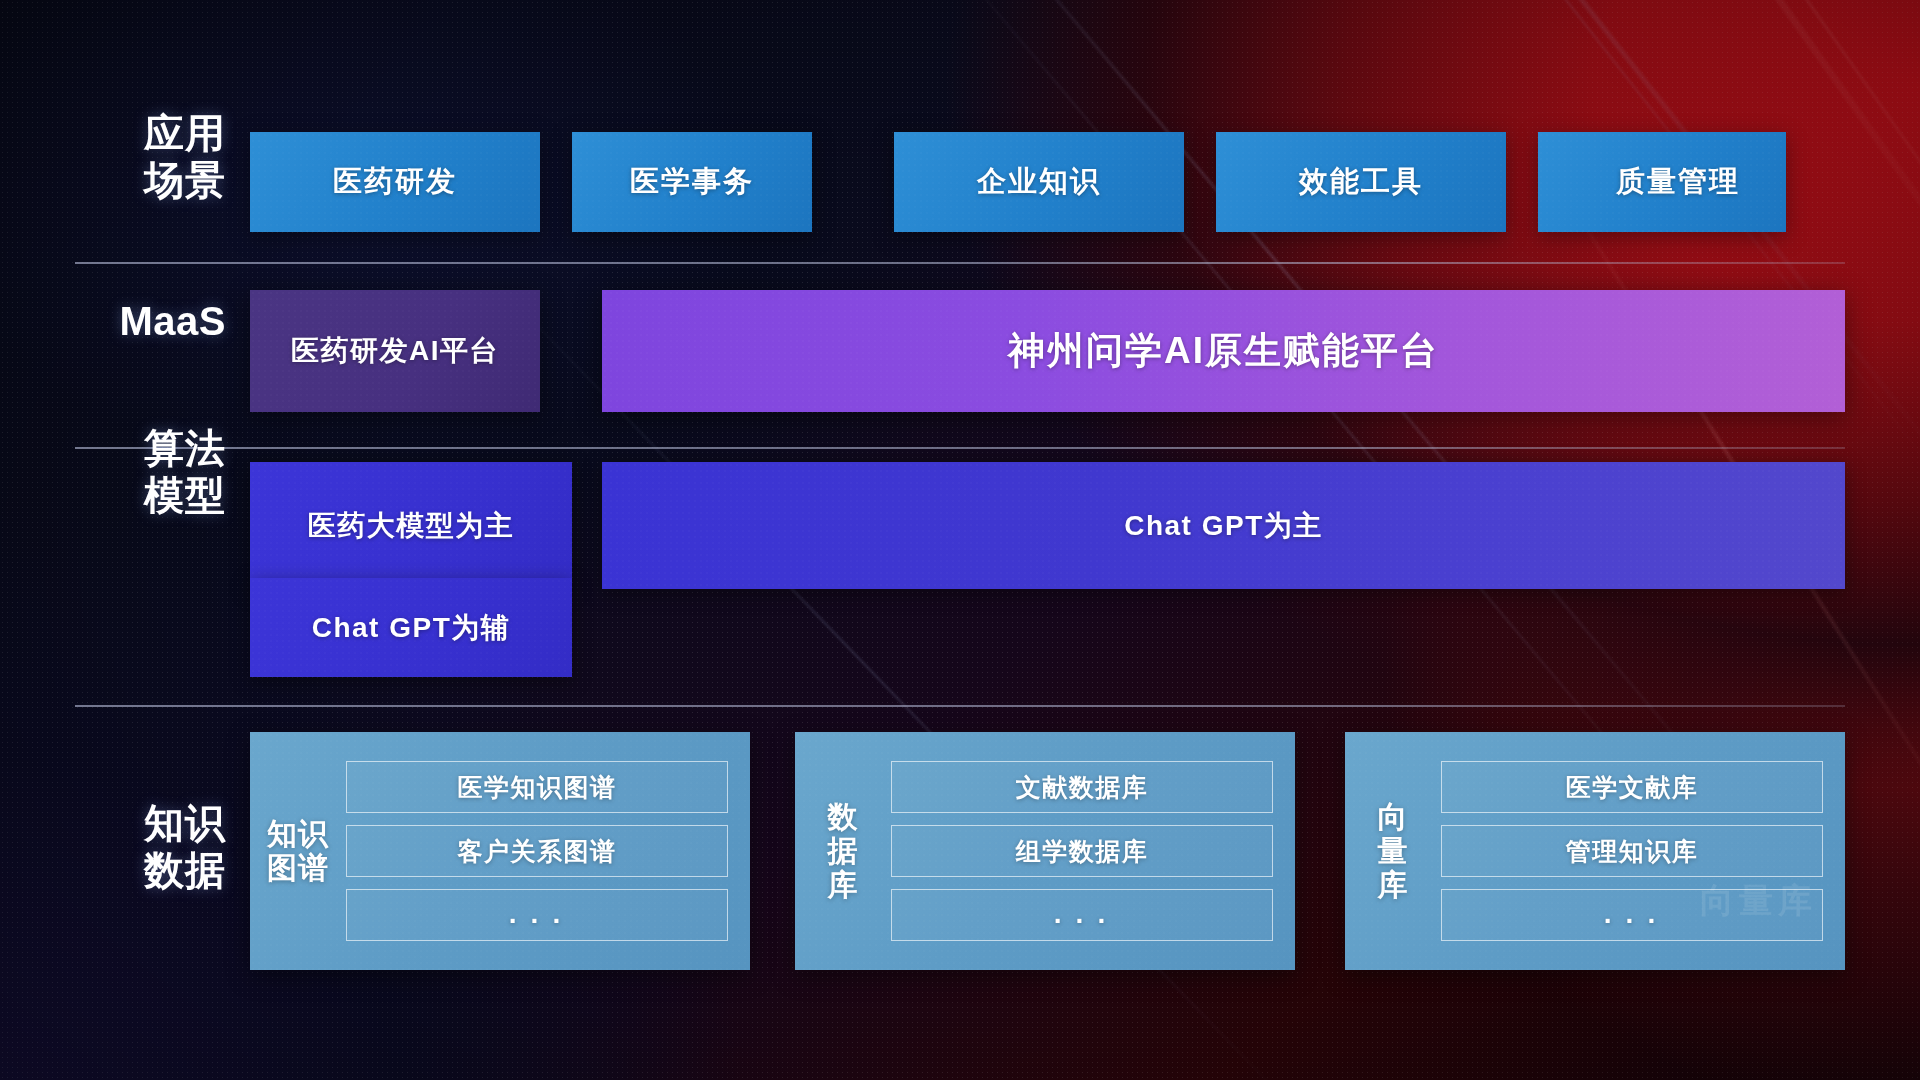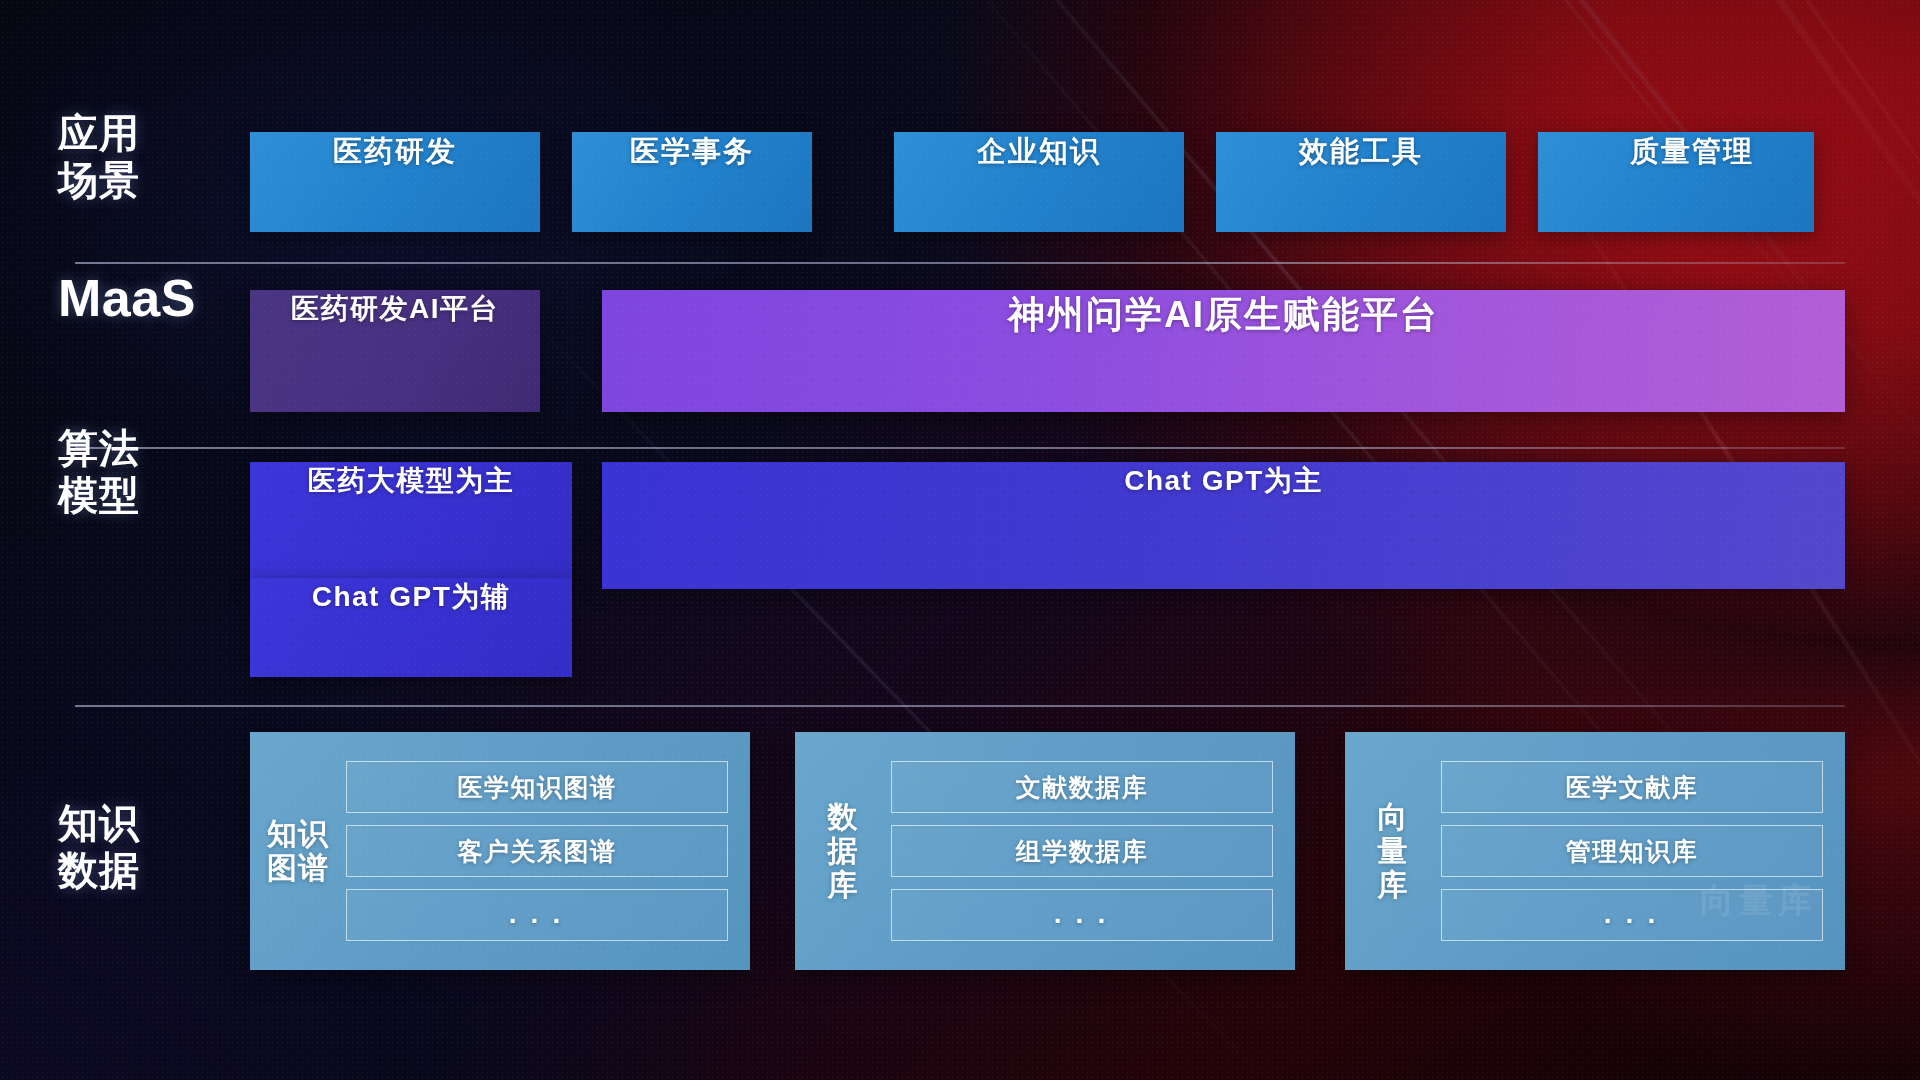--- a/index.html
+++ b/index.html
@@ -50,8 +50,8 @@
   #div3 { top:705px; }
 
   .rowlabel {
-    position:absolute; left:58px; width:160px;
-    color:#fff; font-weight:bold; text-align:left;
+    position:absolute; left:66px; width:160px;
+    color:#fff; font-weight:bold; text-align:right;
     line-height:1.17; letter-spacing:1px;
     text-shadow:0 0 14px rgba(150,180,255,.35);
   }

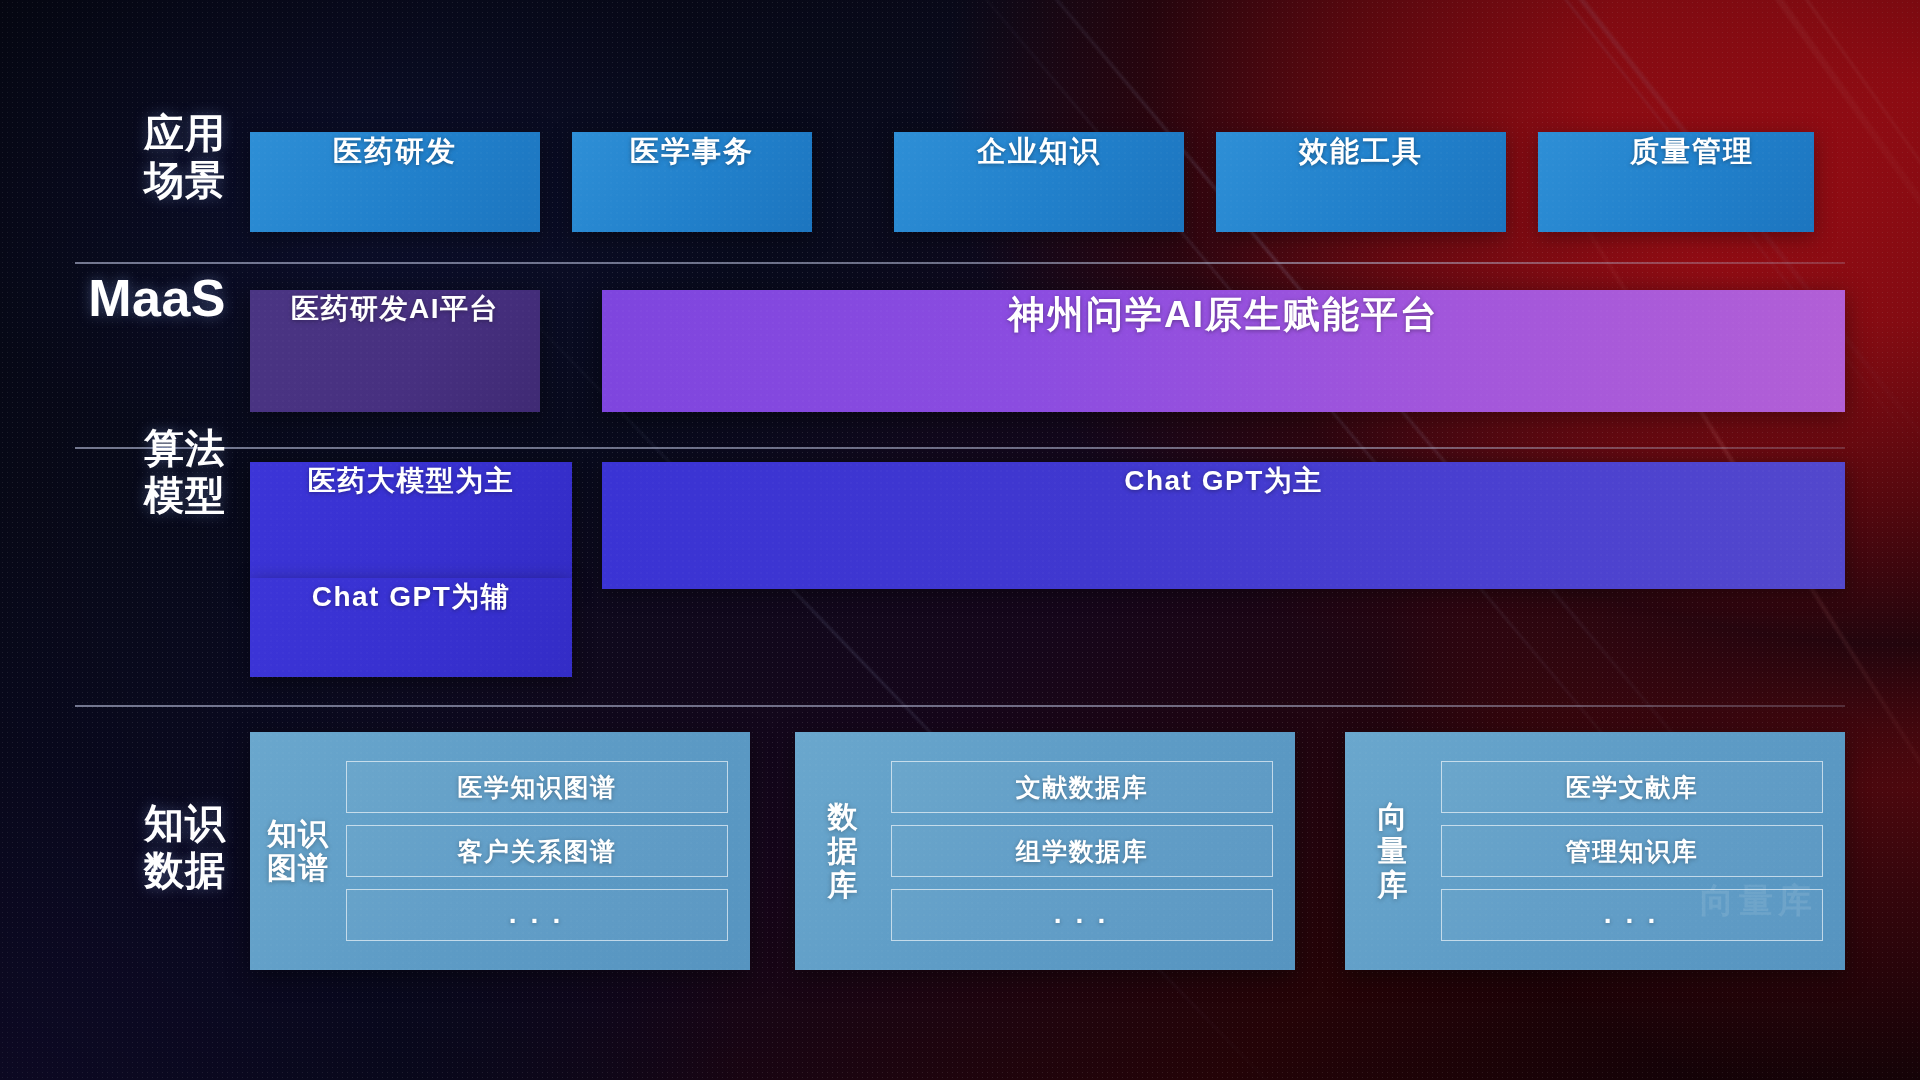--- a/index.html
+++ b/index.html
@@ -59,7 +59,7 @@
   .rowlabel.en { font-size:52px; letter-spacing:0.5px; }
 
   .box {
-    position:absolute; display:flex; justify-content:center;
+    position:absolute; display:flex; align-items:center; justify-content:center;
     color:#fff; font-weight:bold; text-align:center;
     overflow:hidden;
   }

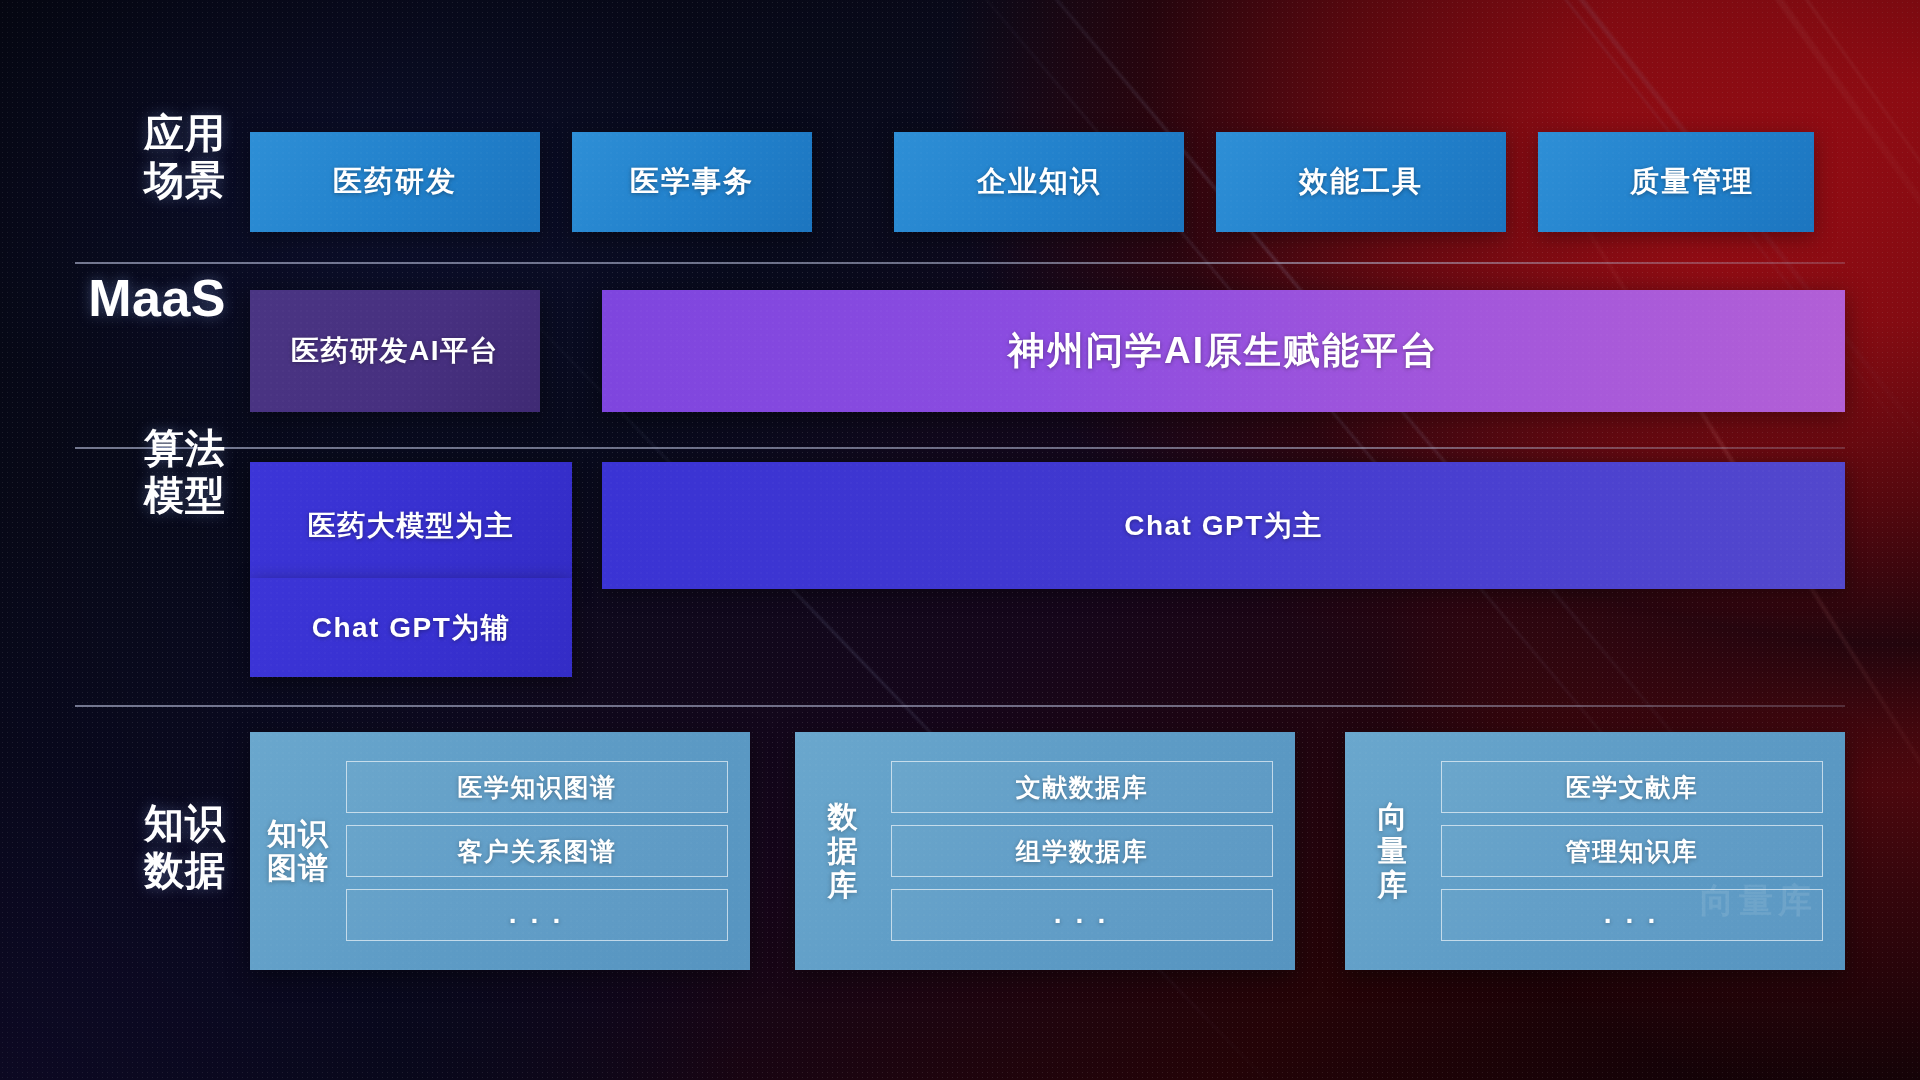--- a/index.html
+++ b/index.html
@@ -196,7 +196,7 @@
       <div class="box app-box" style="left: 1216px; width: 290px;">
         <span>效能工具</span>
       </div>
-      <div class="box app-box" style="left: 1538px; width: 276px; padding-left: 32px;">
+      <div class="box app-box" style="left: 1538px; width: 248px; padding-left: 32px;">
         <span>质量管理</span>
       </div>
     </div>

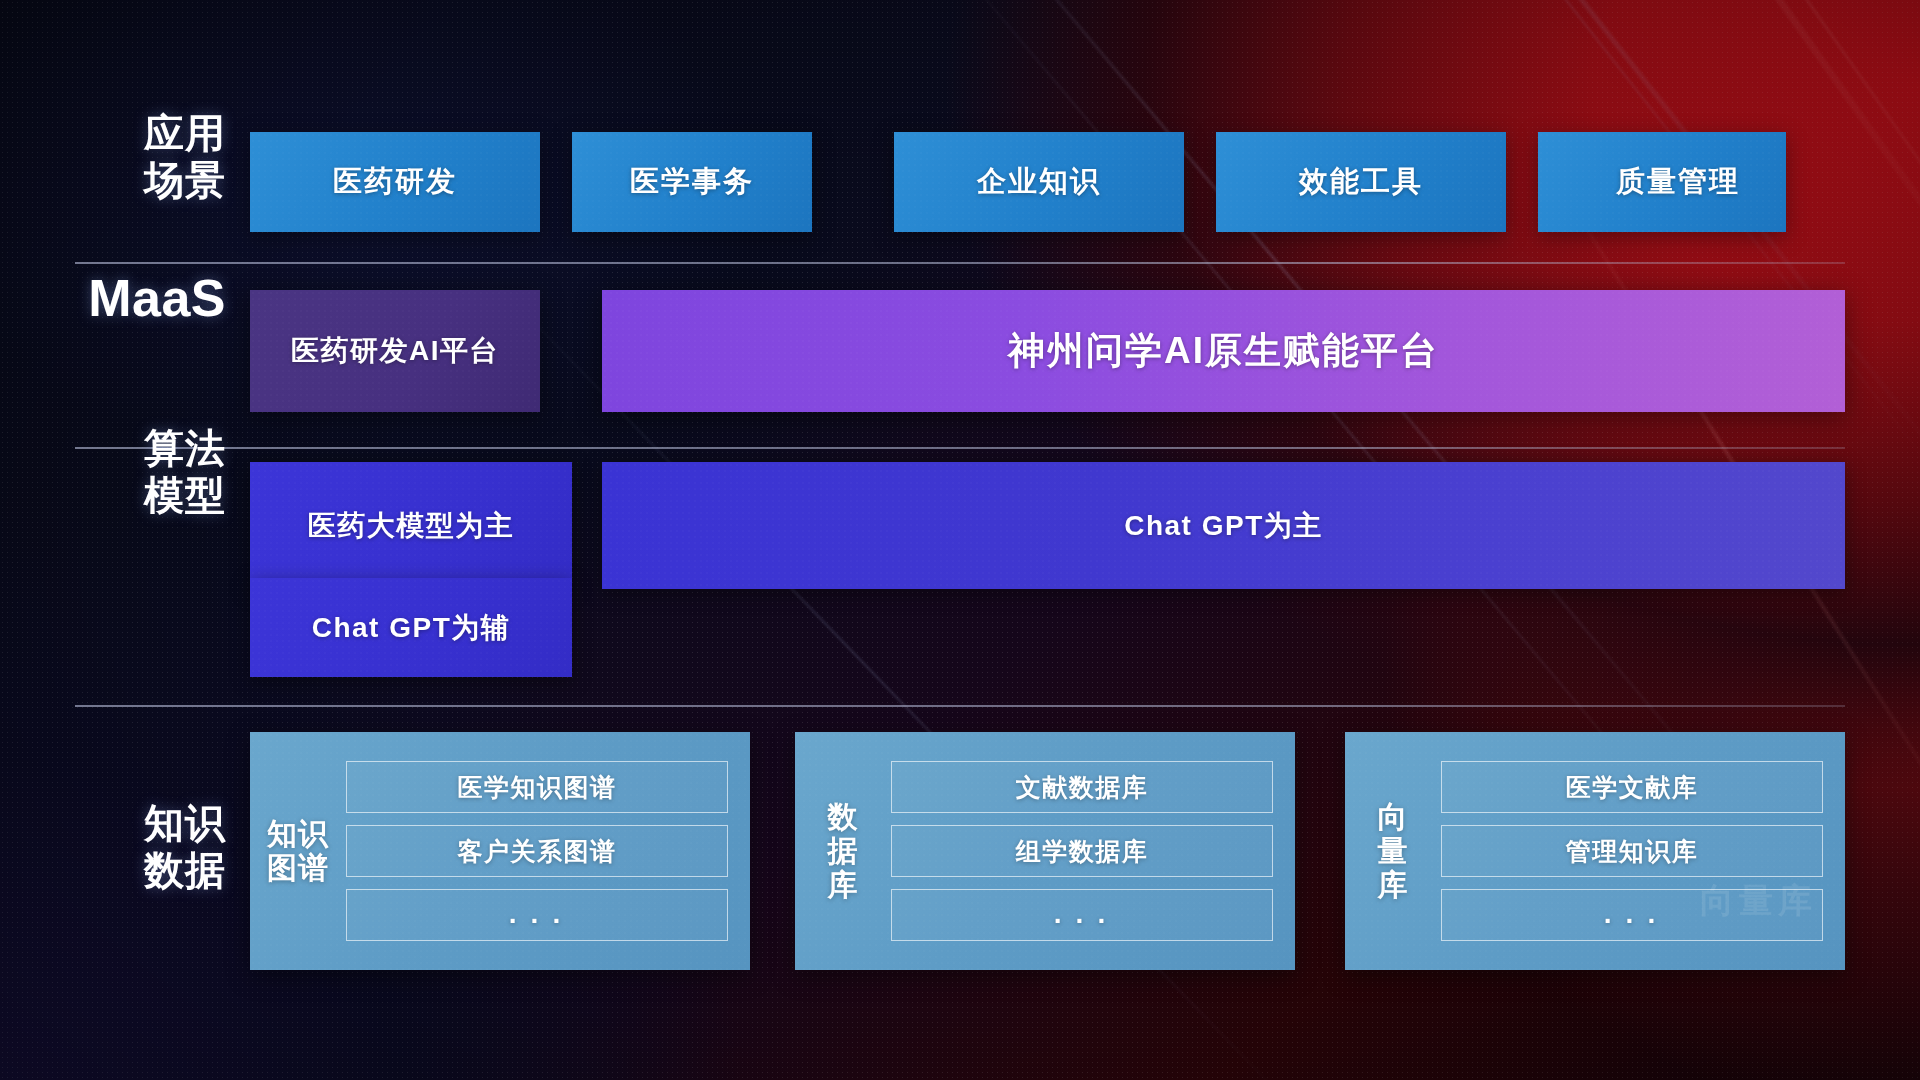--- a/index.html
+++ b/index.html
@@ -56,7 +56,7 @@
     text-shadow:0 0 14px rgba(150,180,255,.35);
   }
   .rowlabel.cn { font-size:40px; }
-  .rowlabel.en { font-size:52px; letter-spacing:0.5px; }
+  .rowlabel.en { font-size:40px; letter-spacing:0.5px;margin-top:30px; }
 
   .box {
     position:absolute; display:flex; align-items:center; justify-content:center;

